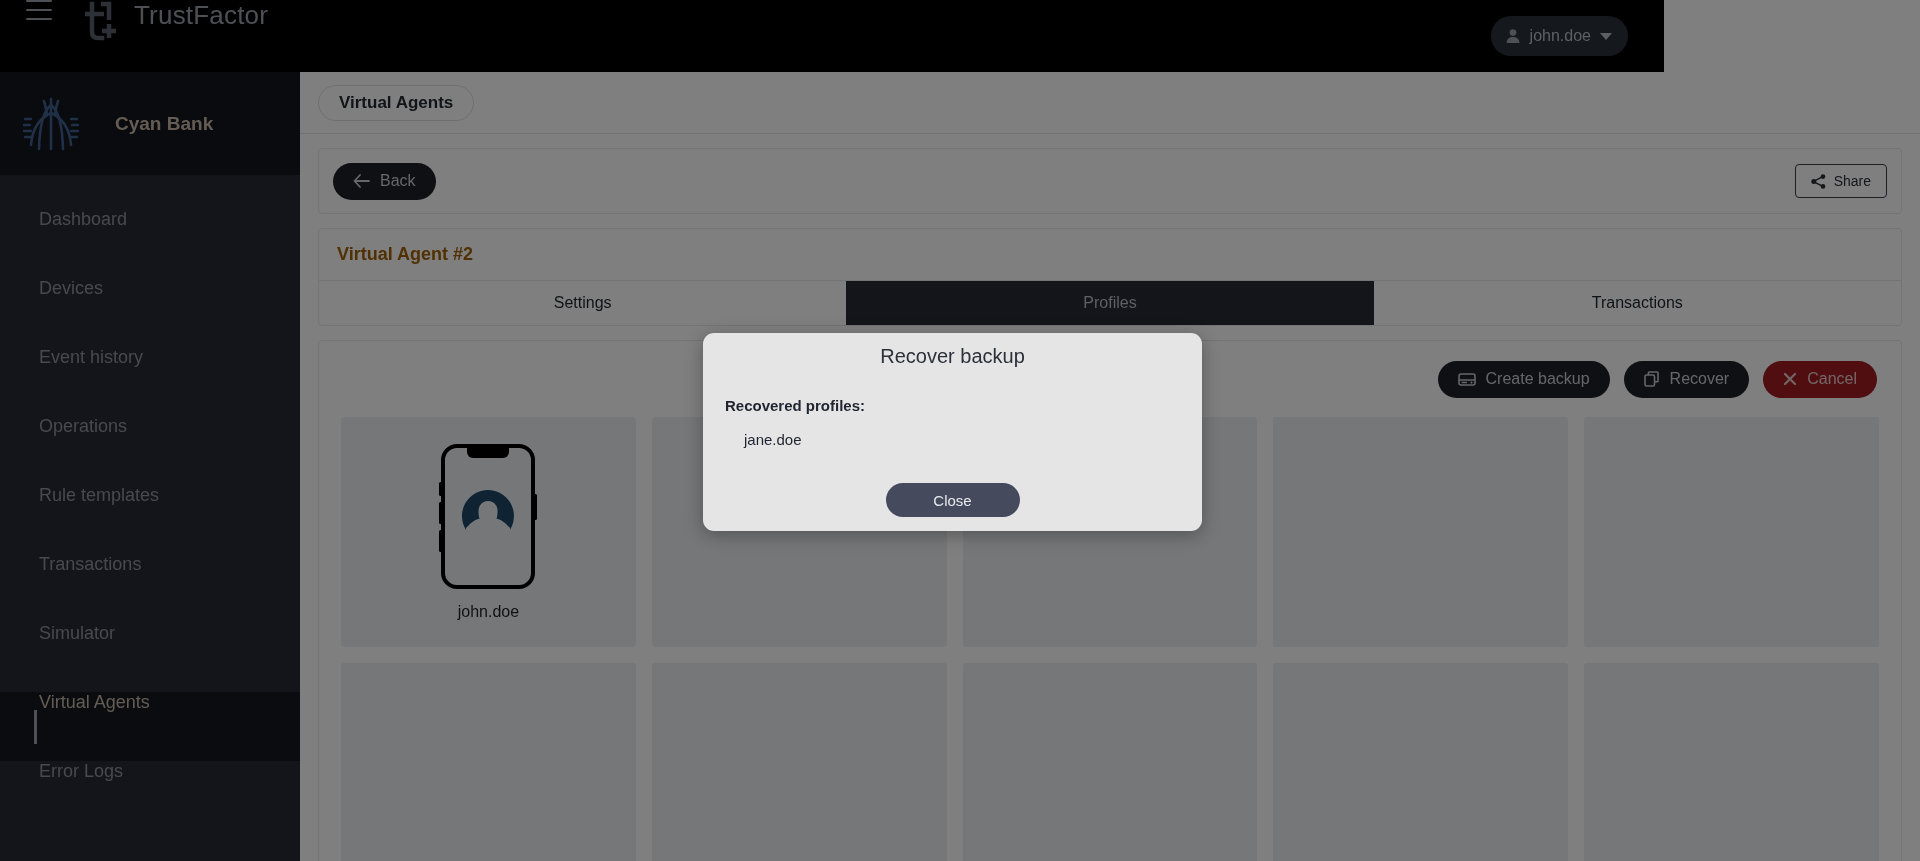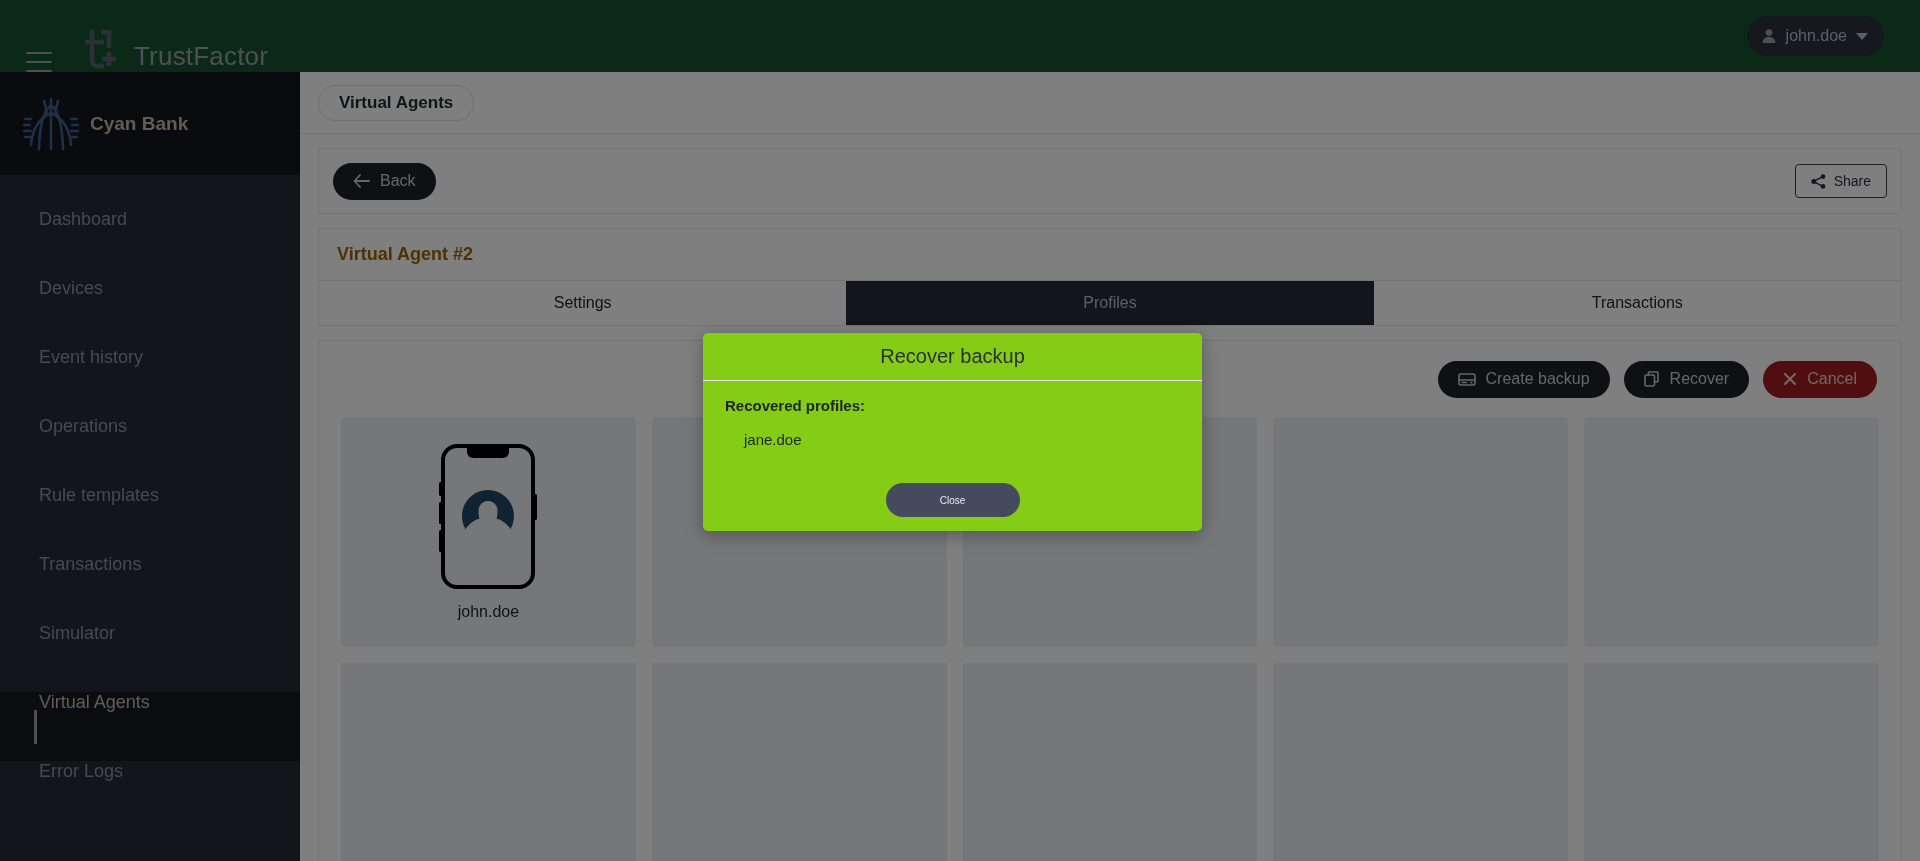--- a/index.html
+++ b/index.html
@@ -13,9 +13,9 @@
   
   .topbar {
     position: absolute; top: 0; left: 0;
-    width: 1920px; height: 72px;
-    background: #14532d;
-    display: flex; align-items: flex-end;
+    width: 1664px; height: 72px;
+    background: #000000;
+    display: flex; align-items: flex-start;
     z-index: 5;
   }
   .hamburger {

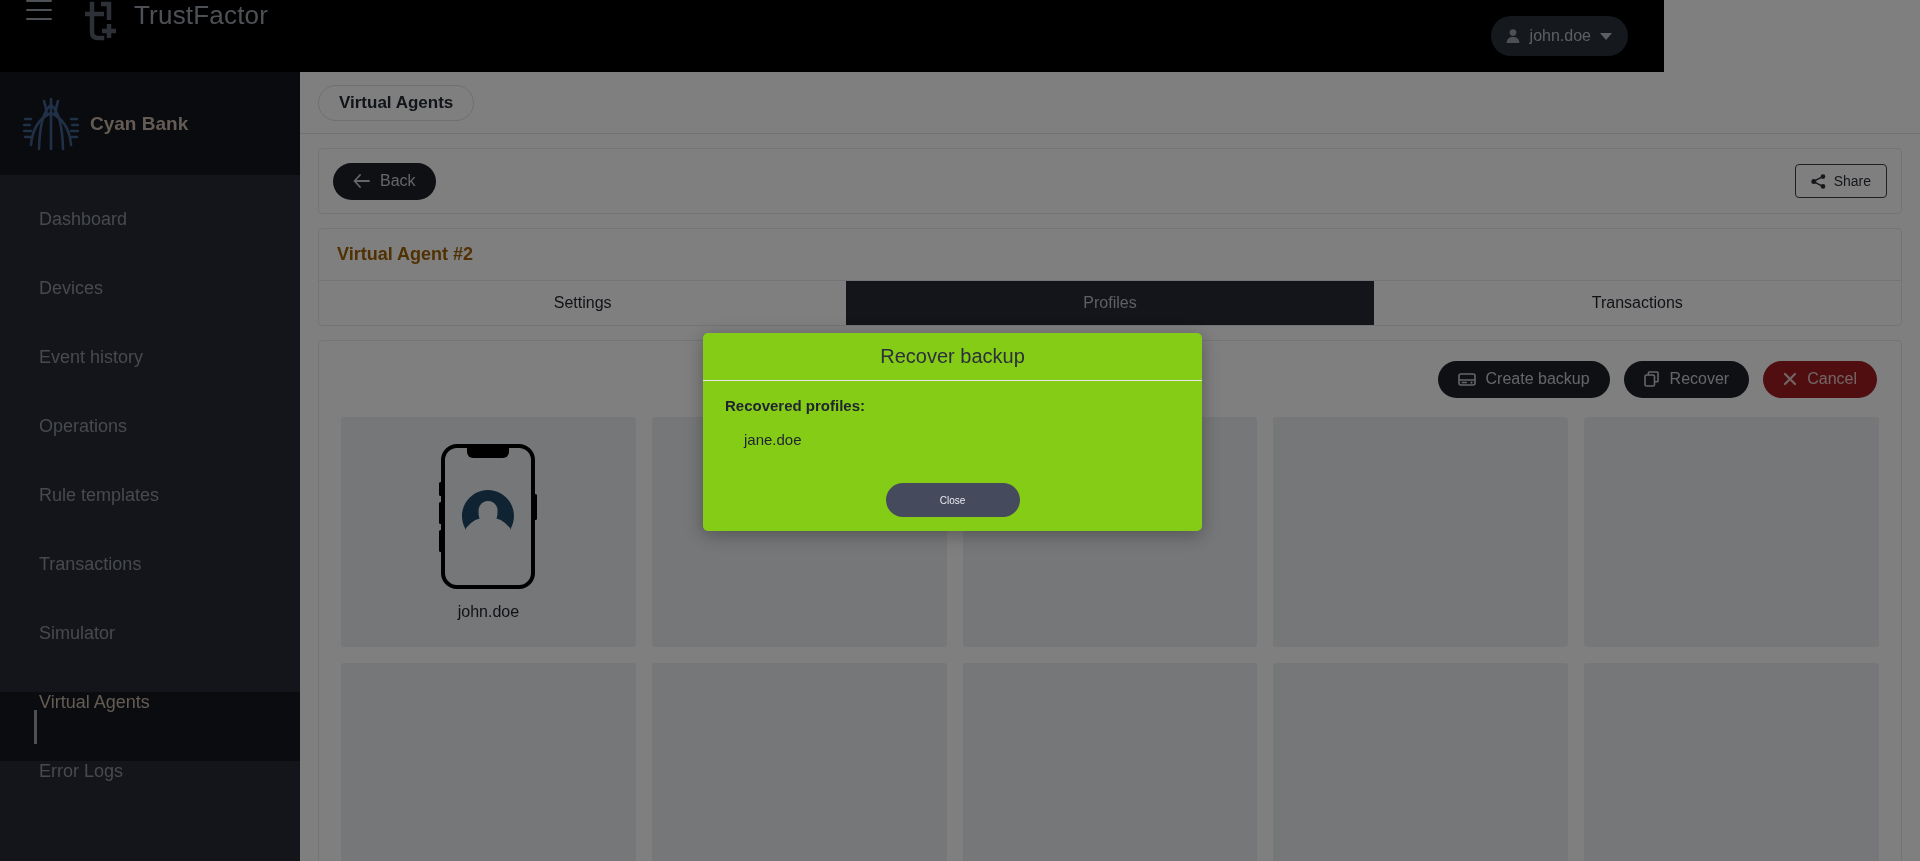--- a/index.html
+++ b/index.html
@@ -52,7 +52,7 @@
     display: flex; align-items: center; padding-left: 20px;
   }
   .org-logo { width: 62px; height: 62px; }
-  .org-name { margin-left: 8px; font-size: 19px; font-weight: bold; color: #c9b9a8; }
+  .org-name { margin-left: 33px; font-size: 19px; font-weight: bold; color: #c9b9a8; }
   .nav { padding-top: 34px; }
   .nav-item {
     height: 69px; display: flex; align-items: flex-start;

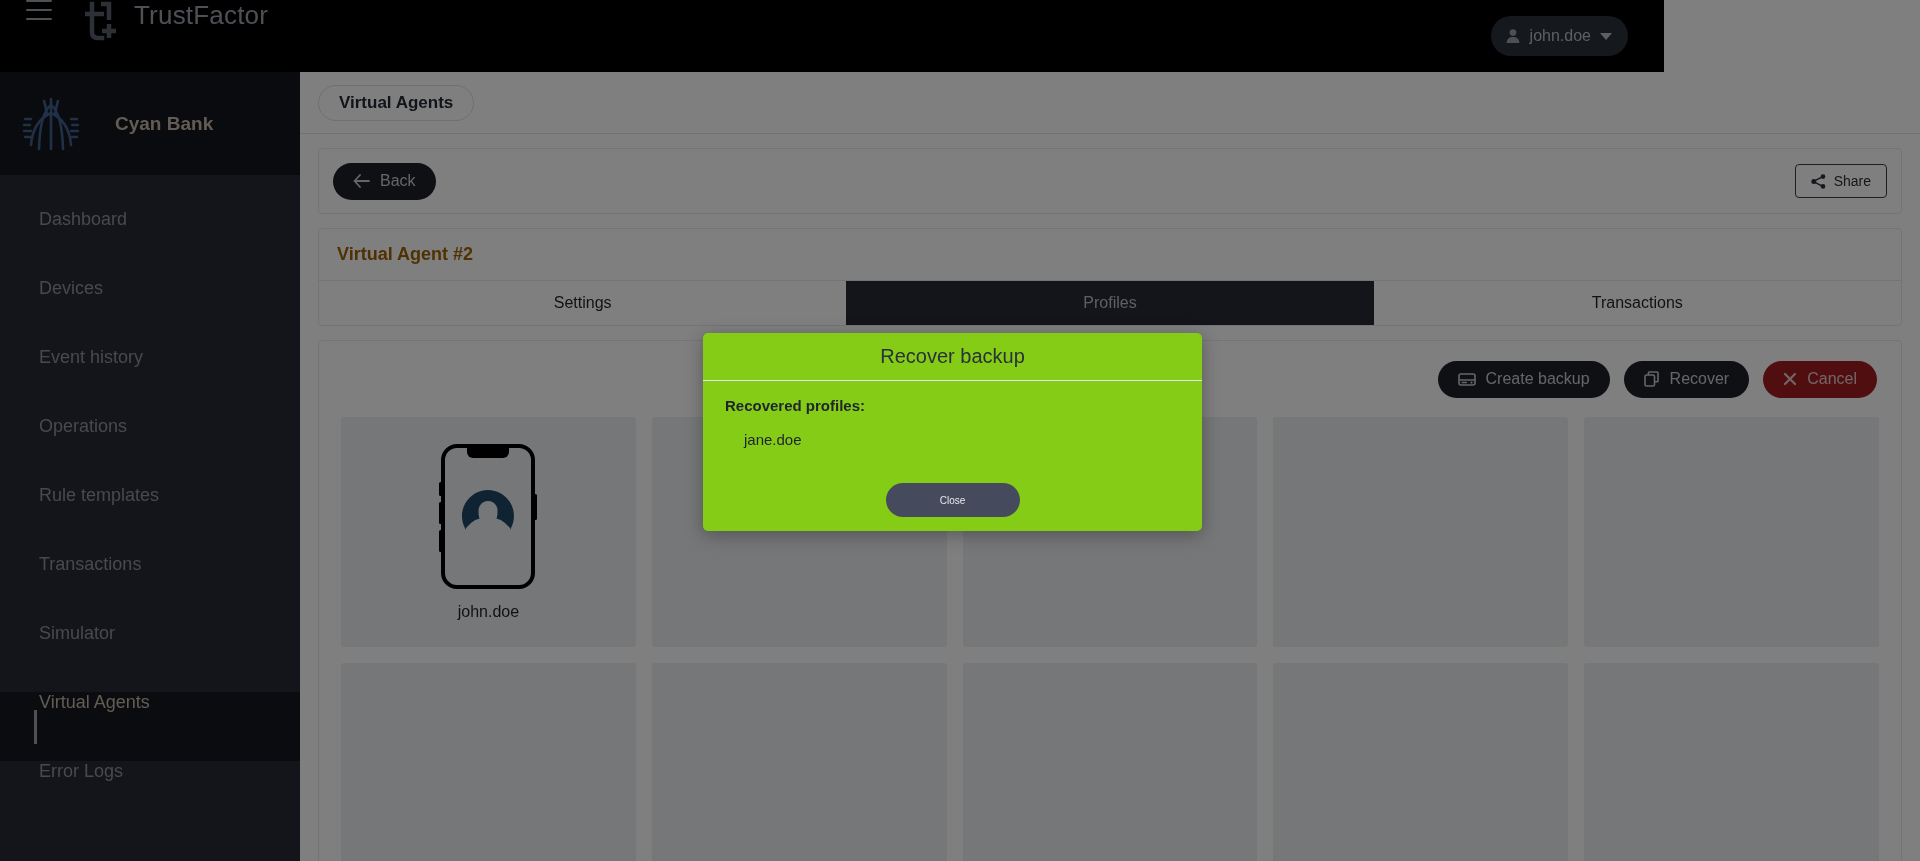--- a/index.html
+++ b/index.html
@@ -167,7 +167,7 @@
   .modal {
     position: absolute; left: 703px; top: 333px;
     width: 499px; height: 198px;
-    background: #84cc16; border-radius: 5px;
+    background: #e5e5e5; border-radius: 11px;
     box-shadow: 0 4px 18px rgba(0,0,0,0.3);
     z-index: 60;
     display: flex; flex-direction: column;

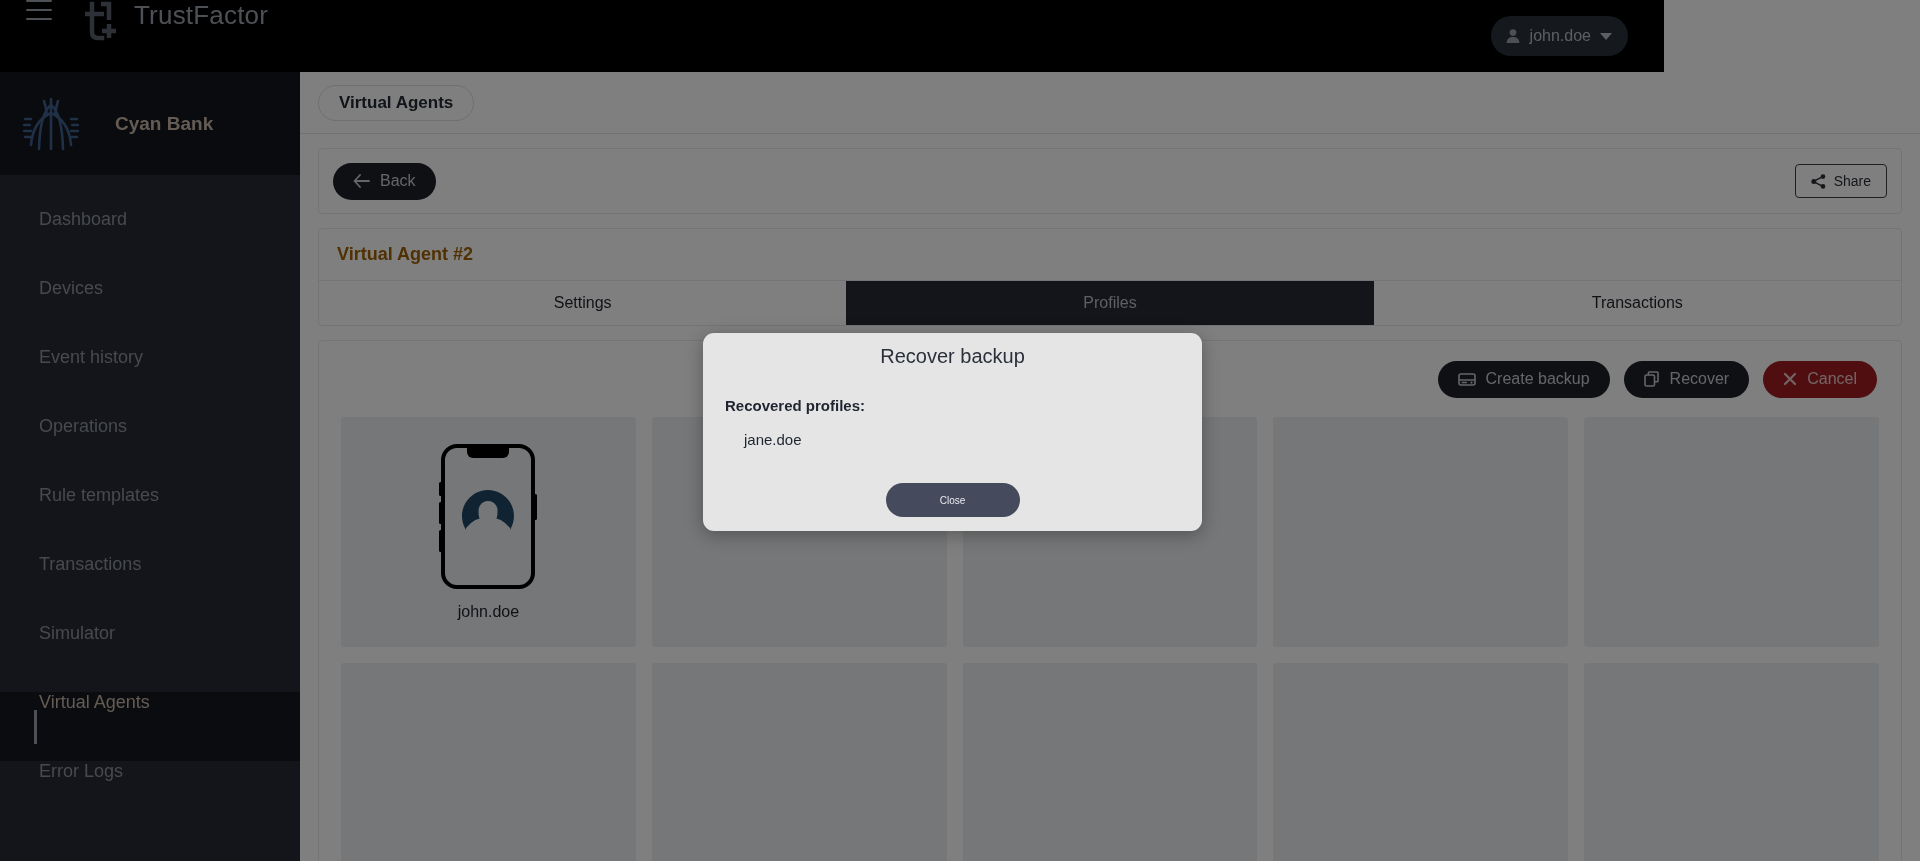--- a/index.html
+++ b/index.html
@@ -187,7 +187,7 @@
     width: 134px; height: 34px;
     background: #454b5c; color: #e8eaee;
     border: none; border-radius: 17px;
-    font-size: 10px; cursor: pointer;
+    font-size: 15px; cursor: pointer;
     font-family: "Liberation Sans", sans-serif;
   }
 </style>

